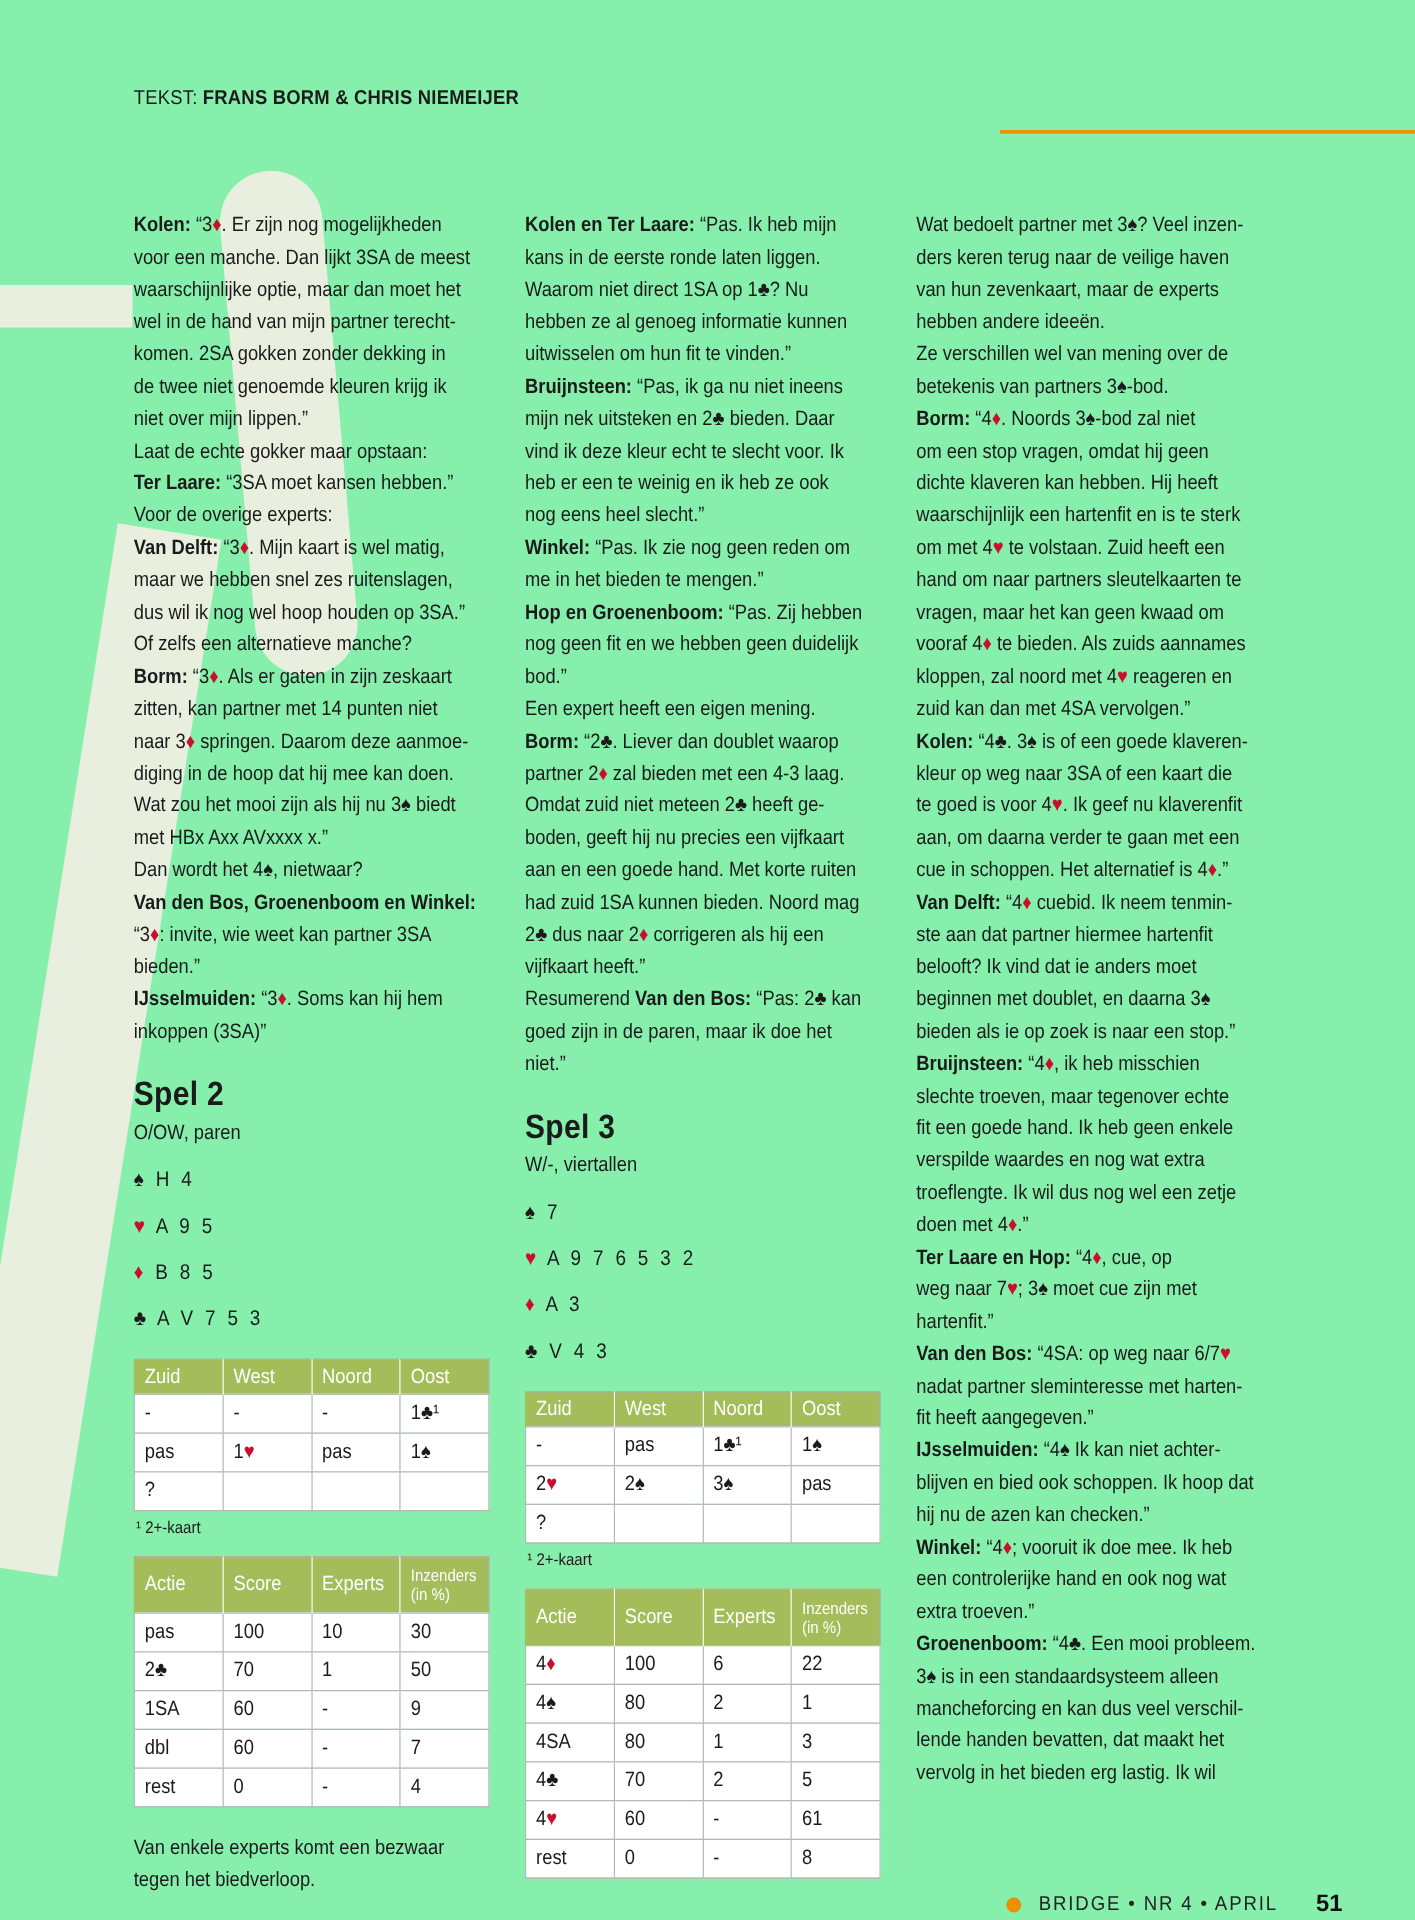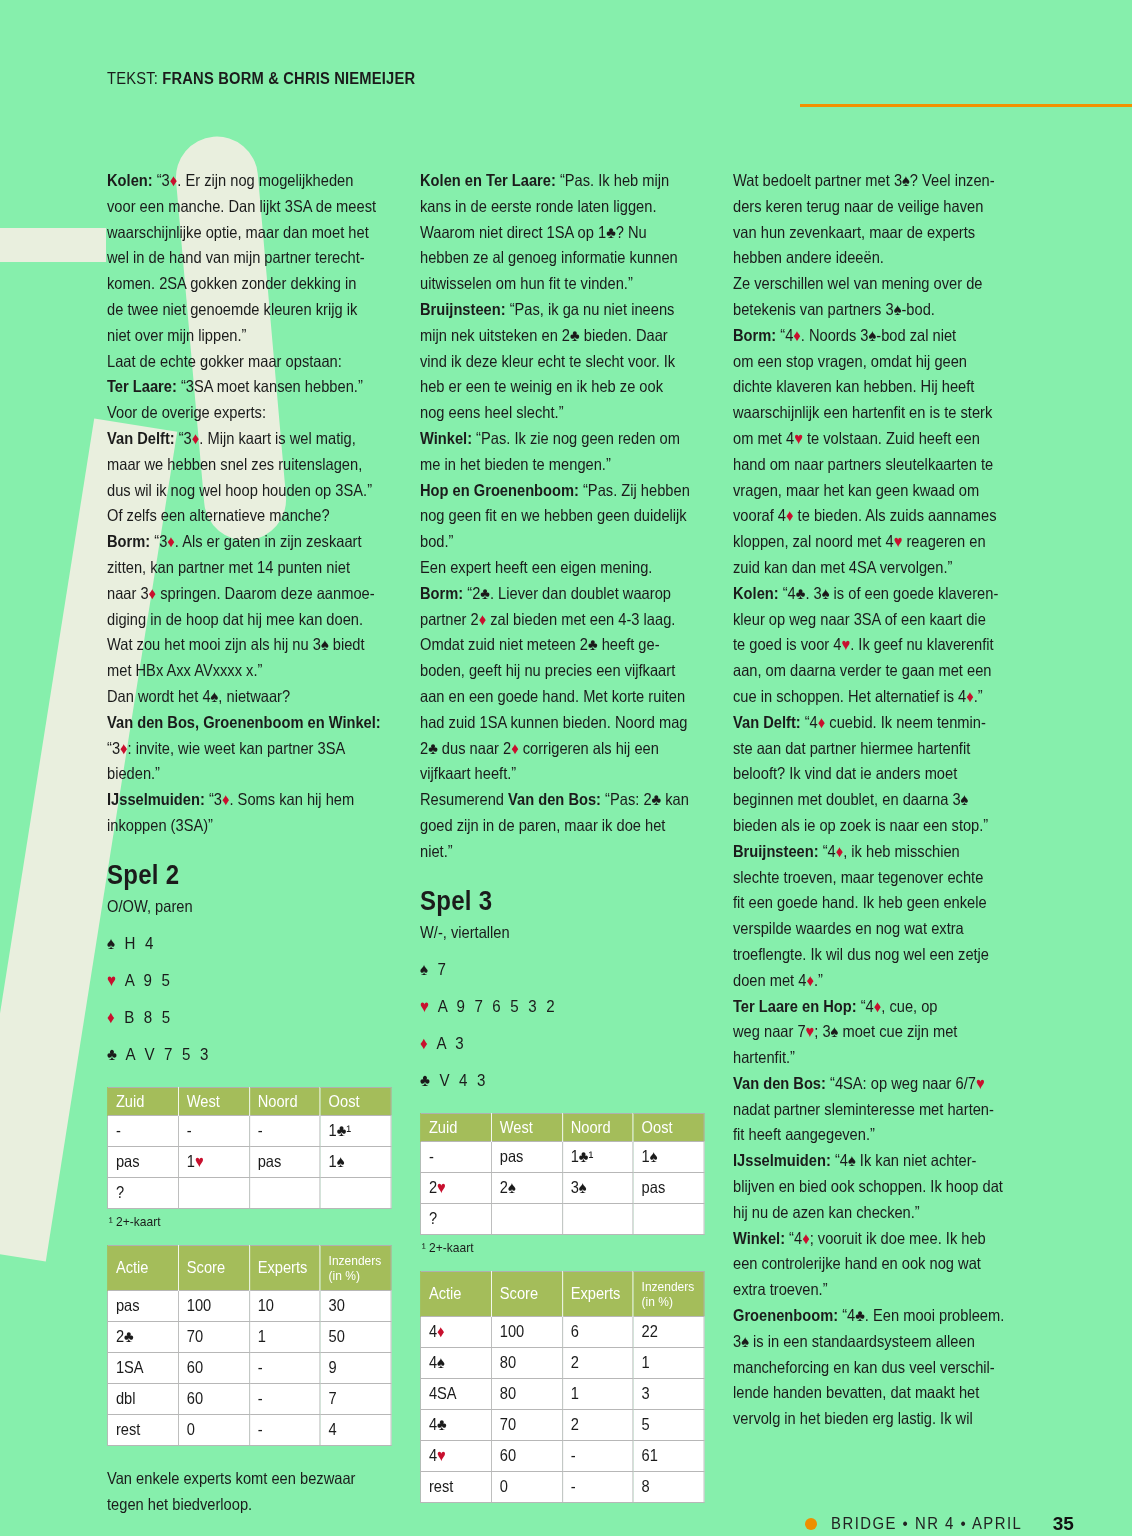--- a/index.html
+++ b/index.html
@@ -363,7 +363,7 @@
   <div class="footer">
     <span class="footer-dot"></span>
     <span class="footer-text">BRIDGE • NR 4 • APRIL</span>
-    <span class="footer-page">35</span>
+    <span class="footer-page">51</span>
   </div>
 
 </div>

